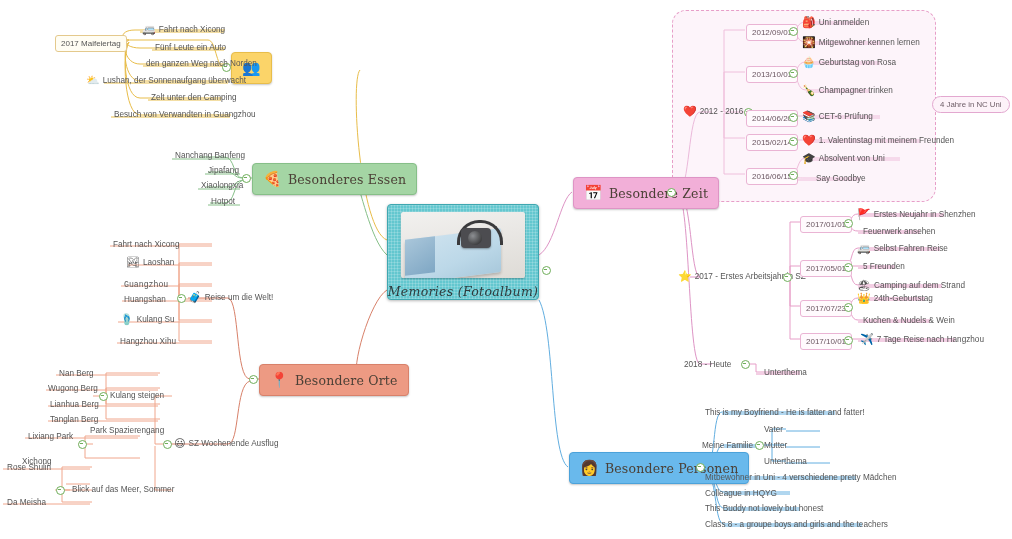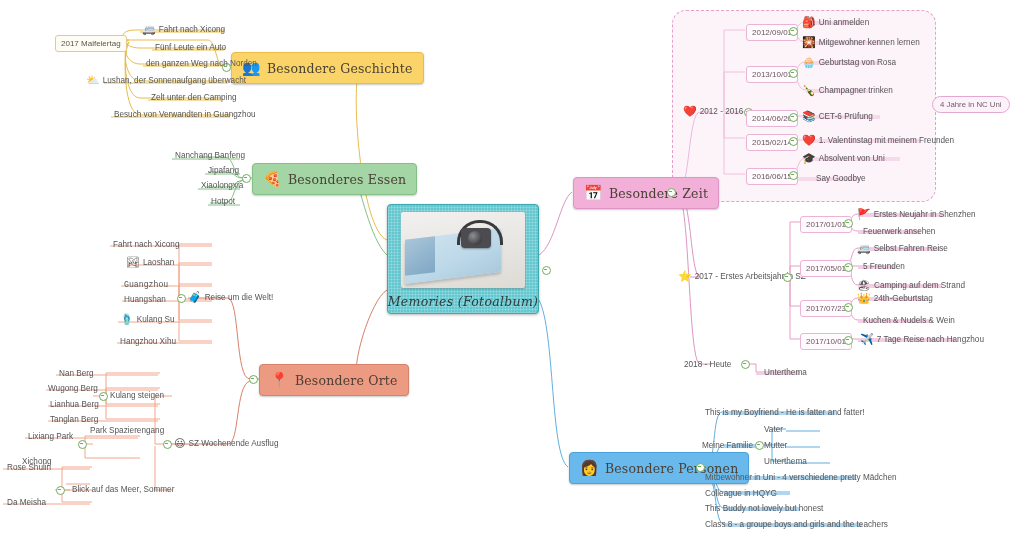--- a/index.html
+++ b/index.html
@@ -288,7 +288,6 @@
 
   <div class="node main geschichte">
     <span class="ico">👥</span>
-    <span>Besondere Geschichte</span>
   </div>
   <div class="handle" style="left:222px;top:63px;"></div>
 

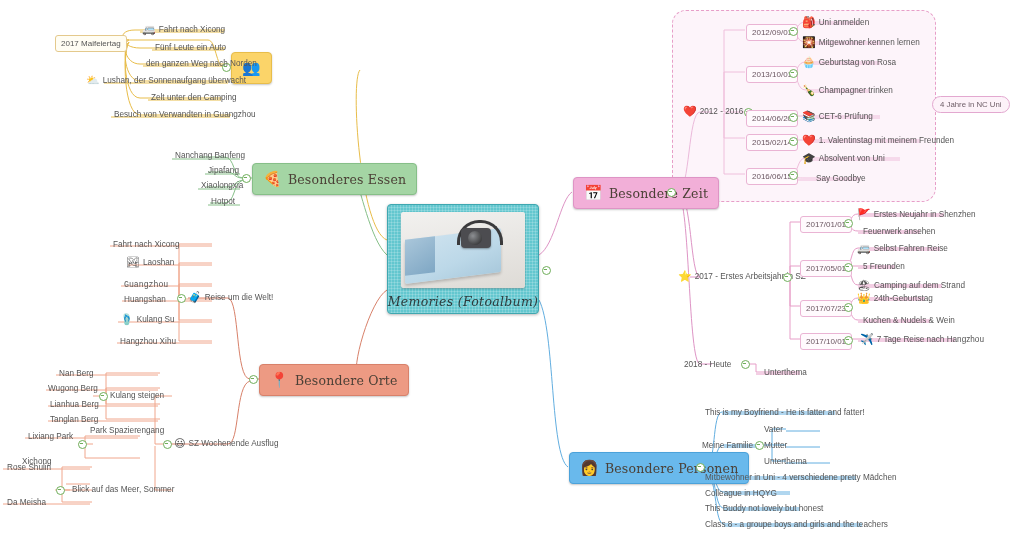--- a/index.html
+++ b/index.html
@@ -16,7 +16,7 @@
 
   
   .central{
-    left:387px;top:204px;width:152px;height:110px;
+    left:387px;top:204px;width:152px;height:96px;
     background:#63c7cf;border:1px solid #3fa7b0;border-radius:4px;
     box-shadow:0 1px 3px rgba(0,0,0,.28);
     background-image:

